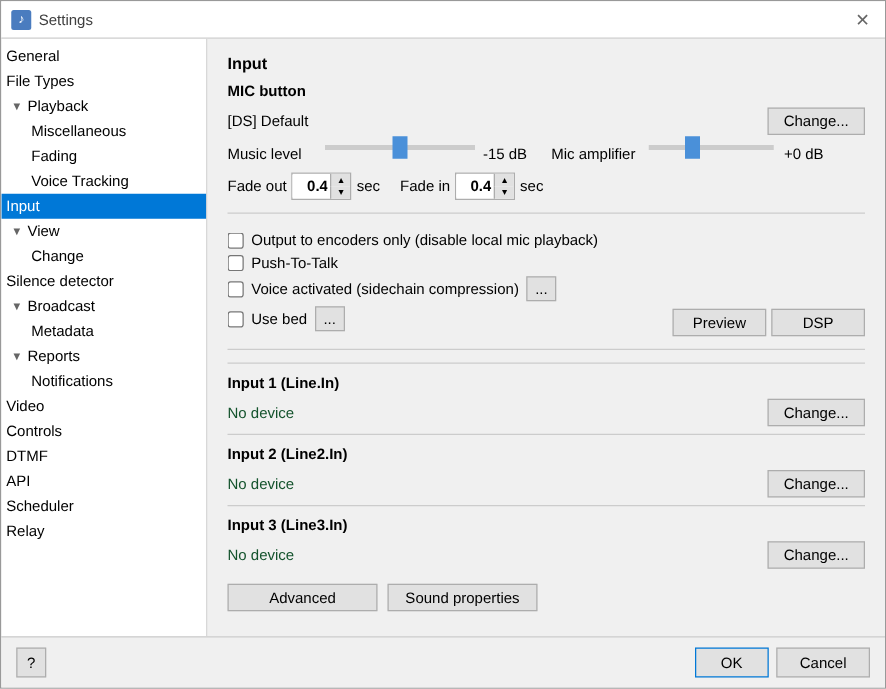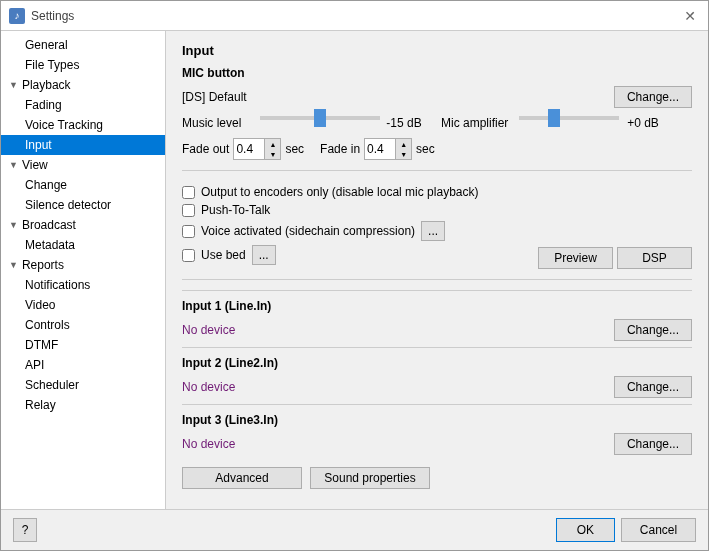--- a/index.html
+++ b/index.html
@@ -76,7 +76,7 @@
       flex-shrink: 0;
     }
     .sidebar-item {
-      padding: 3px 8px 3px 24px;
+      padding: 3px 8px 3px 4px;
       cursor: pointer;
       color: #000;
       white-space: nowrap;

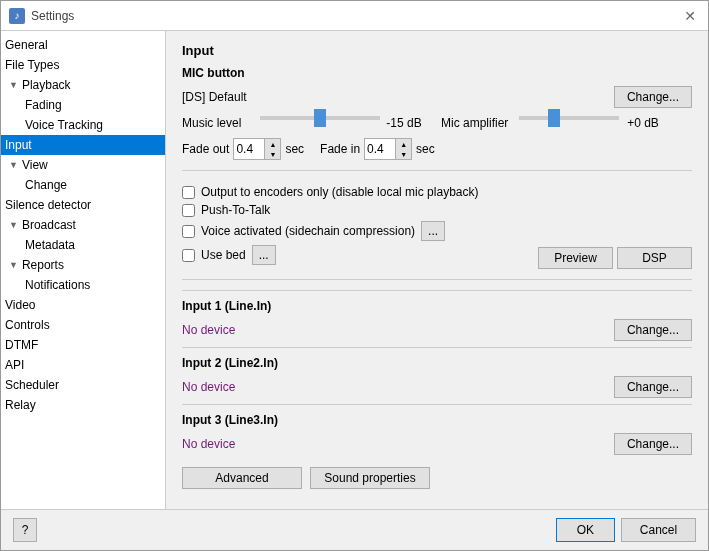--- a/index.html
+++ b/index.html
@@ -318,6 +318,7 @@
         <span class="chevron">▼</span>
         <span>Playback</span>
       </div>
+      <div class="sidebar-item indent1">Miscellaneous</div>
       <div class="sidebar-item indent1">Fading</div>
       <div class="sidebar-item indent1">Voice Tracking</div>
       <div class="sidebar-item active">Input</div>

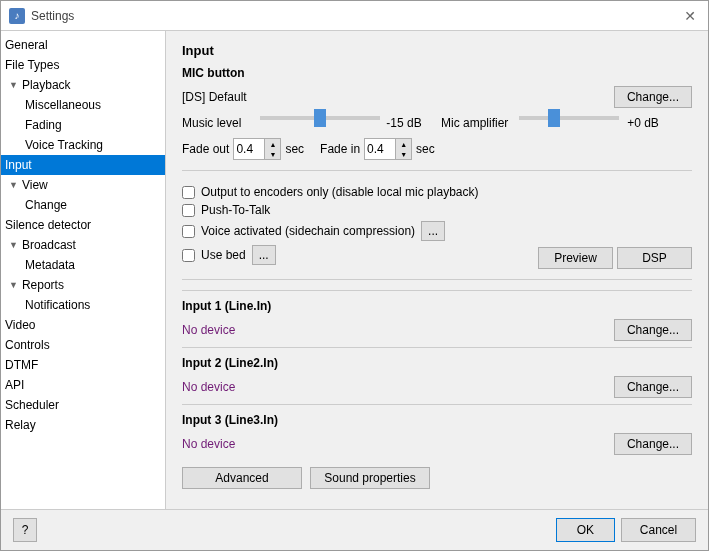--- a/index.html
+++ b/index.html
@@ -206,11 +206,12 @@
     }
     .spin-value {
       width: 30px;
-      text-align: left;
+      text-align: right;
       font-size: 12px;
       border: none;
       outline: none;
       padding: 2px;
+      font-weight: bold;
     }
     .spin-buttons {
       display: flex;

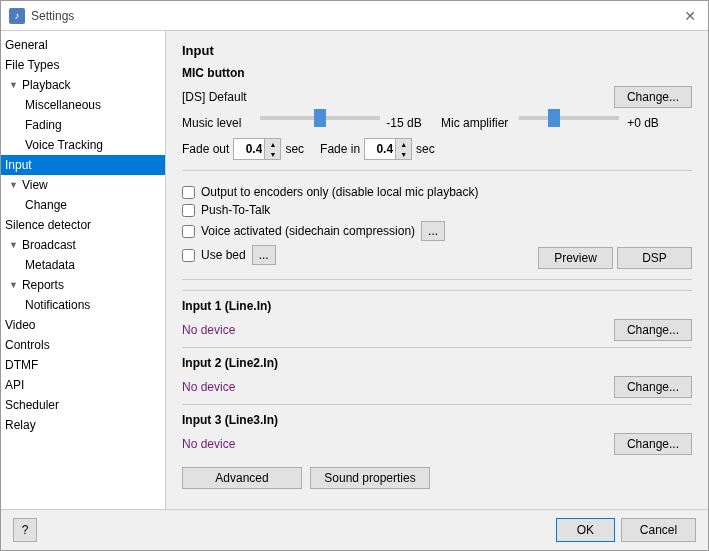--- a/index.html
+++ b/index.html
@@ -128,7 +128,7 @@
       margin-bottom: 2px;
     }
     .device-label {
-      color: #701a75;
+      color: #14532d;
       font-size: 12px;
     }
     .btn {

